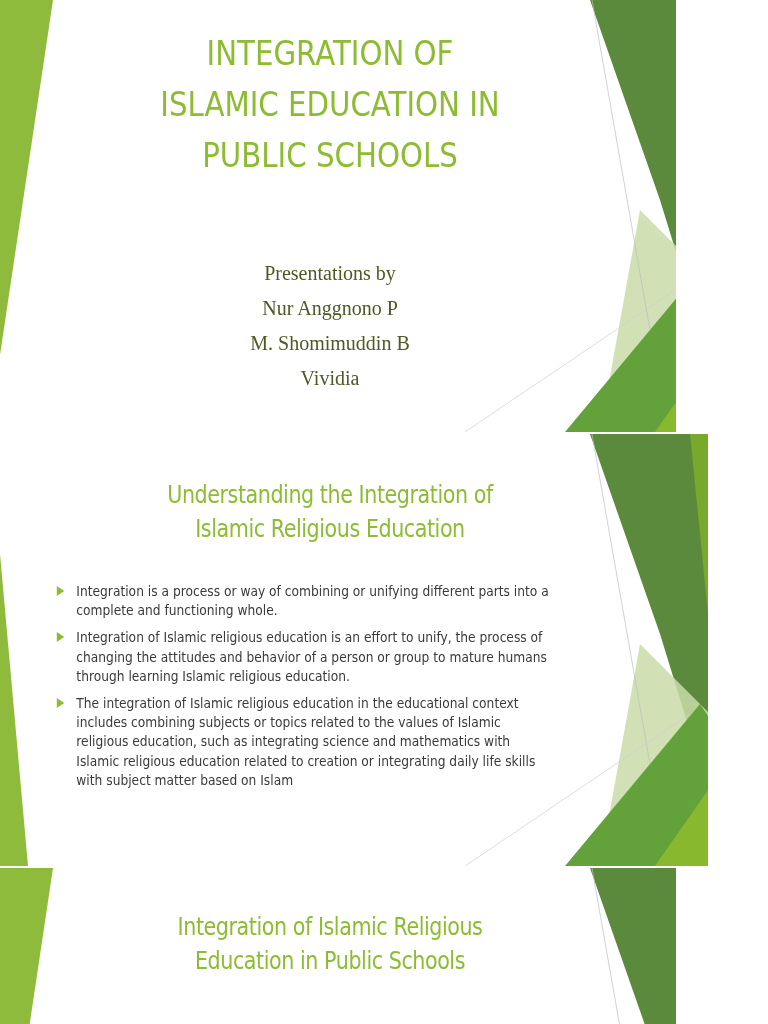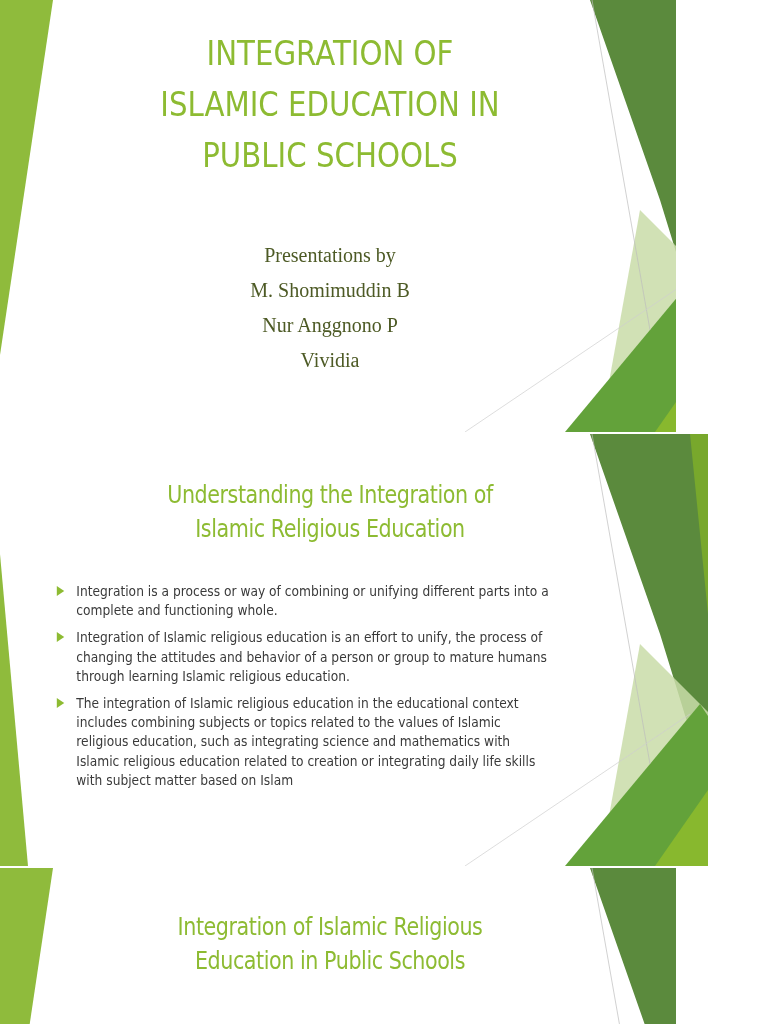--- a/index.html
+++ b/index.html
@@ -17,7 +17,7 @@
   .s2 .title { top: 44px; }
   .s3 .title { top: 42px; }
   .presenters {
-    position: absolute; left: 170px; width: 320px; top: 238px; text-align: center;
+    position: absolute; left: 170px; width: 320px; top: 256px; text-align: center;
     font-family: "Liberation Serif", serif; font-size: 20px; line-height: 35px; color: #4d5a25;
   }
   .presenters div { white-space: nowrap; }

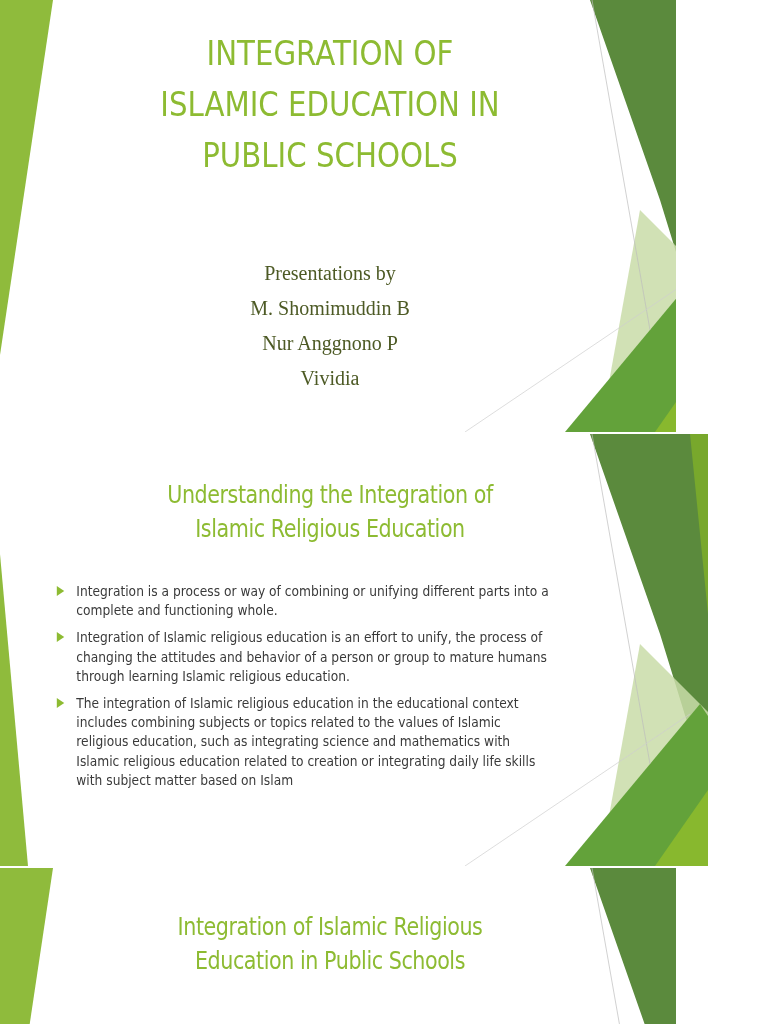--- a/index.html
+++ b/index.html
@@ -55,8 +55,8 @@
   </div>
   <div class="presenters">
     <div>Presentations by</div>
+    <div>Nur Anggnono P</div>
     <div>M. Shomimuddin B</div>
-    <div>Nur Anggnono P</div>
     <div>Vividia</div>
   </div>
 </div>

